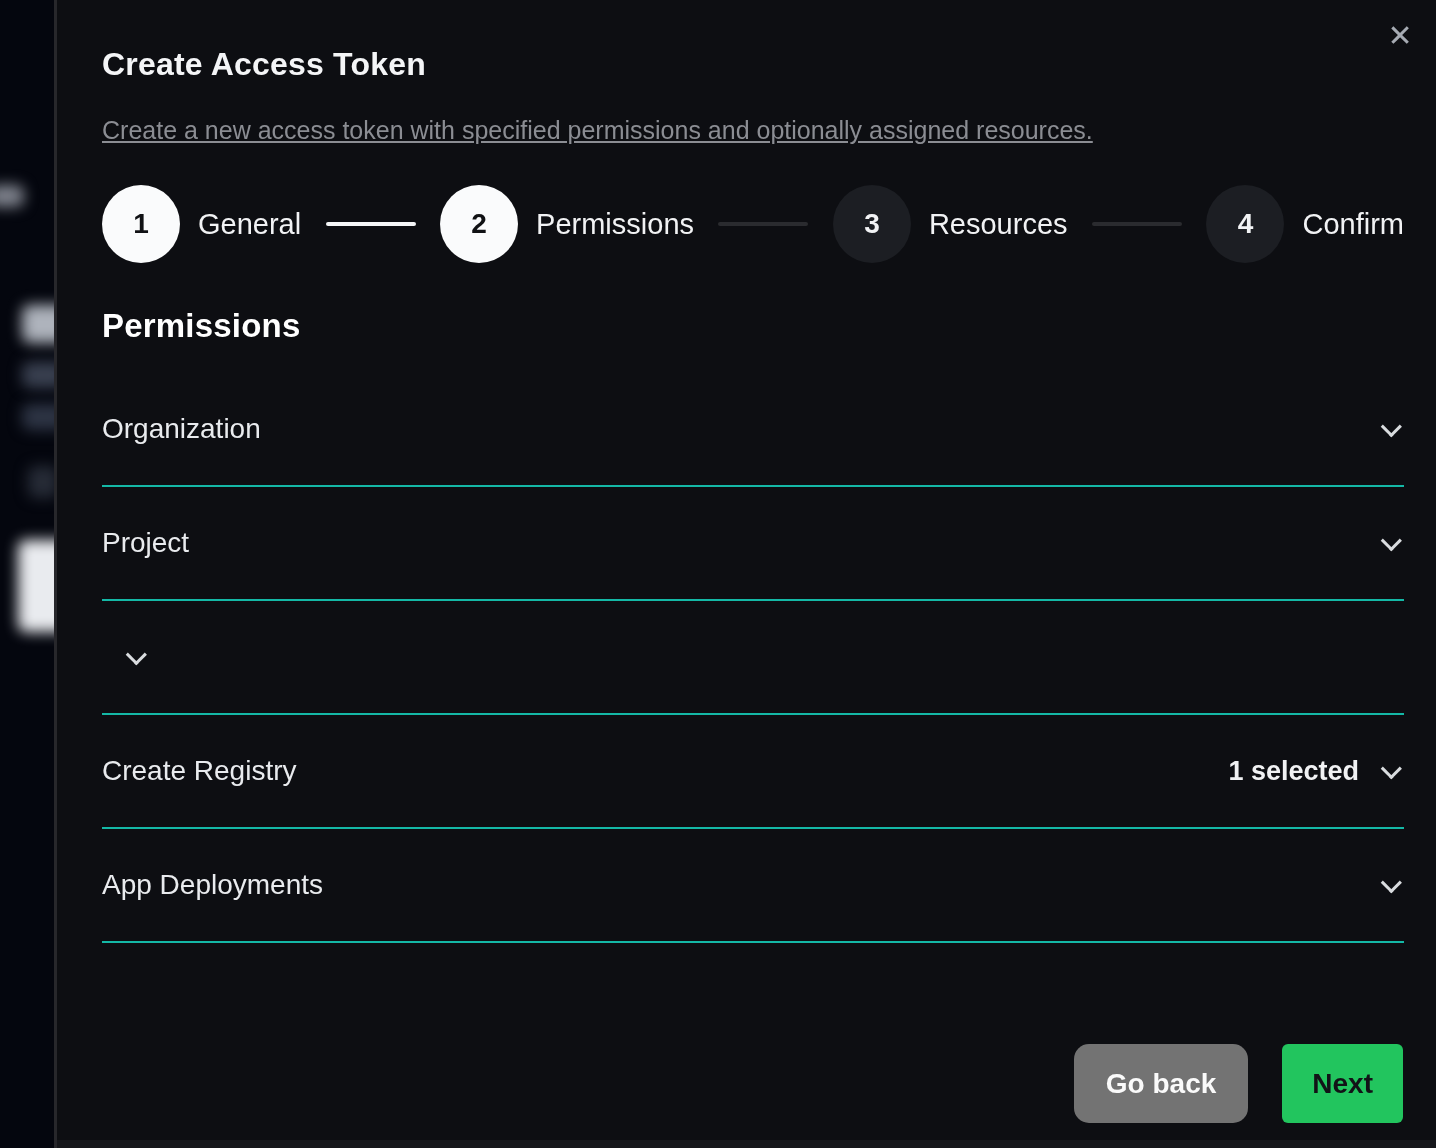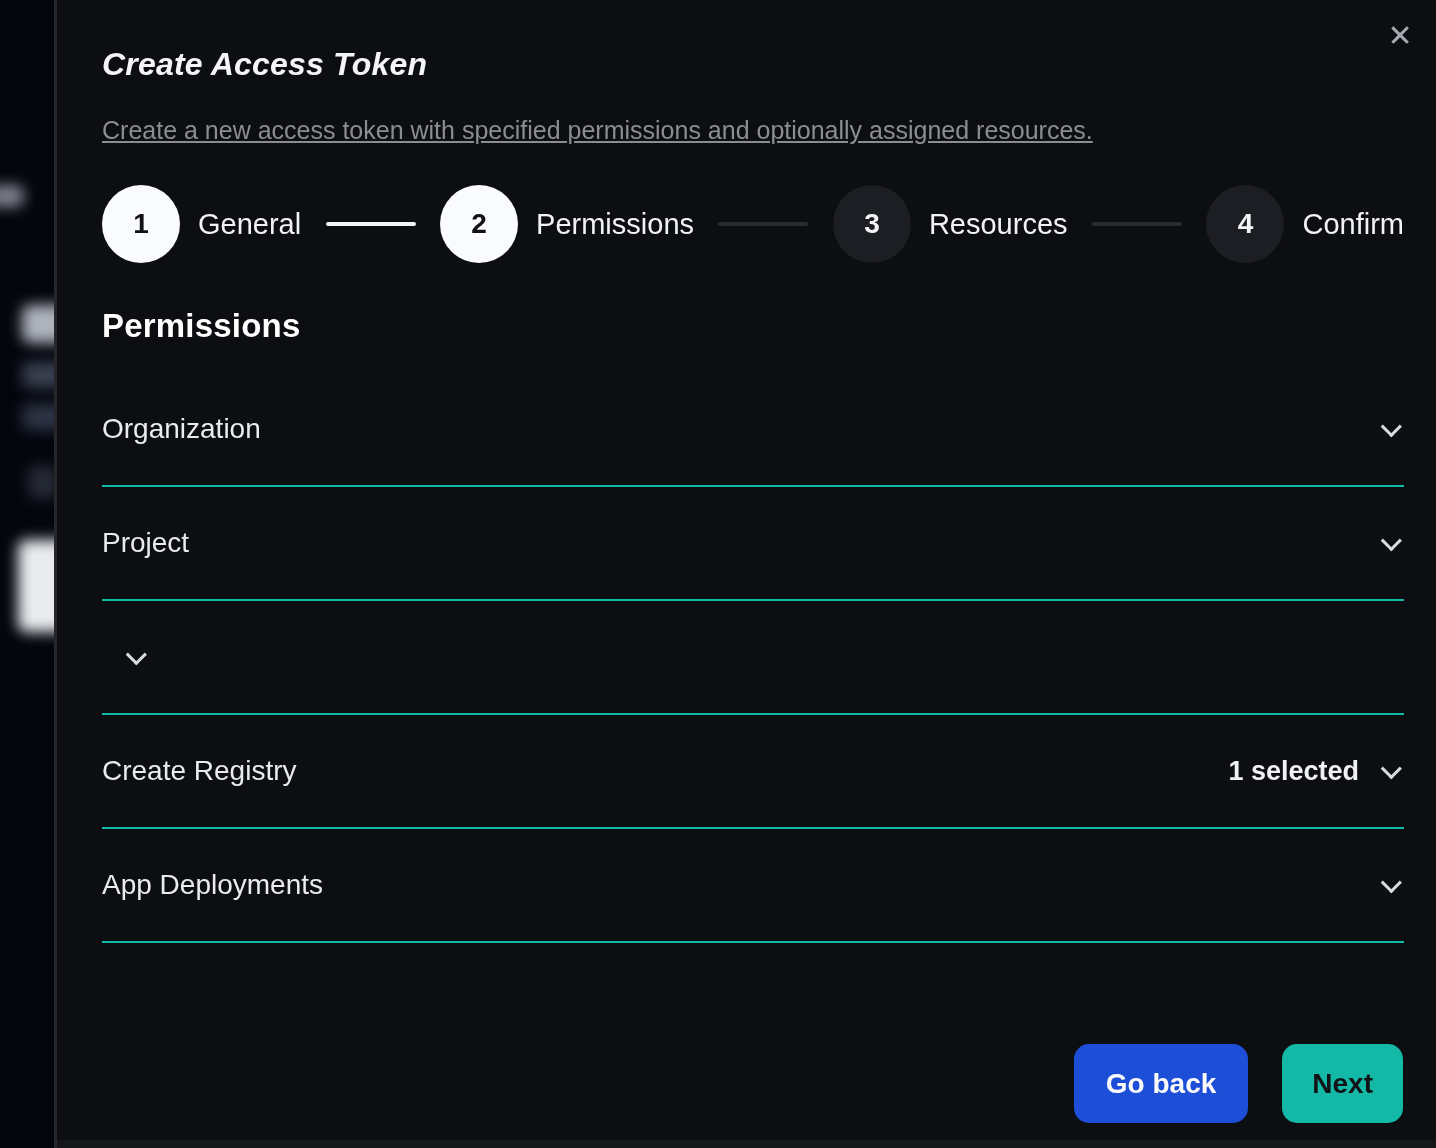--- a/index.html
+++ b/index.html
@@ -63,7 +63,6 @@
     font-size: 32px;
     font-weight: 700;
     letter-spacing: 0.2px;
-    font-style: italic;
   }
 
   .modal-subtitle {

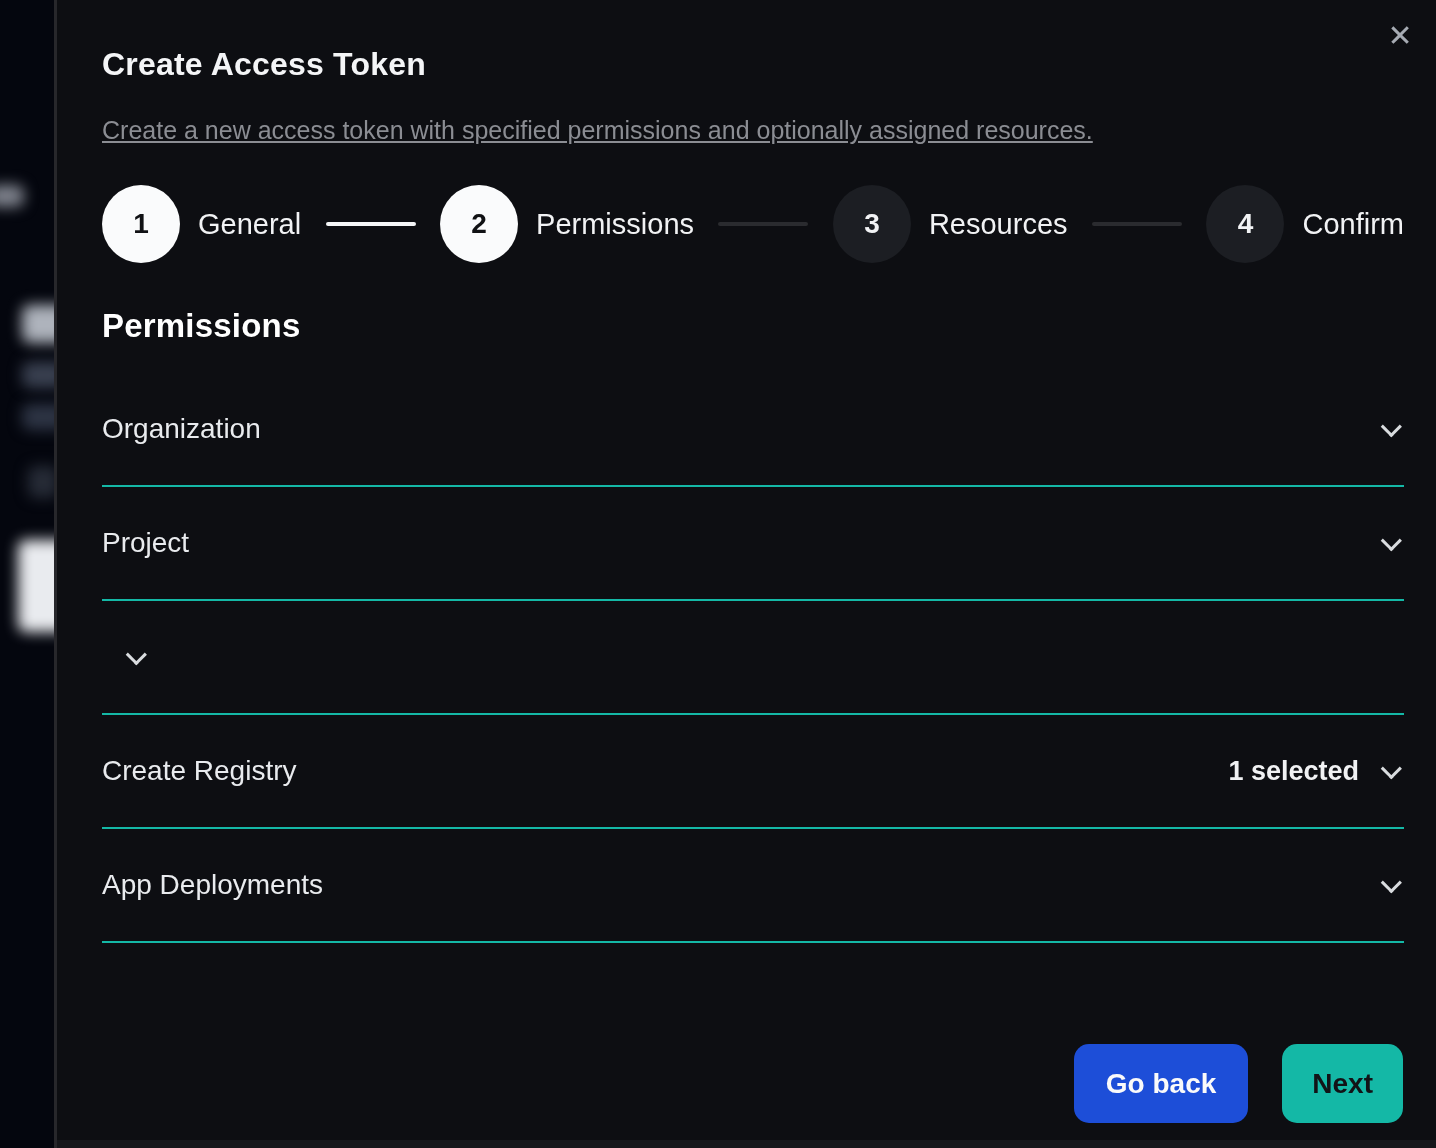--- a/index.html
+++ b/index.html
@@ -153,7 +153,7 @@
     cursor: pointer;
     display: flex; align-items: center; justify-content: center;
   }
-  .btn-goback { background: #1d4ed8; color: #fafafa; padding: 0 32px; }
+  .btn-goback { background: #737373; color: #fafafa; padding: 0 32px; }
   .btn-next   { background: #14b8a6; color: #121317; padding: 0 30px; }
 
   .bottom-strip {

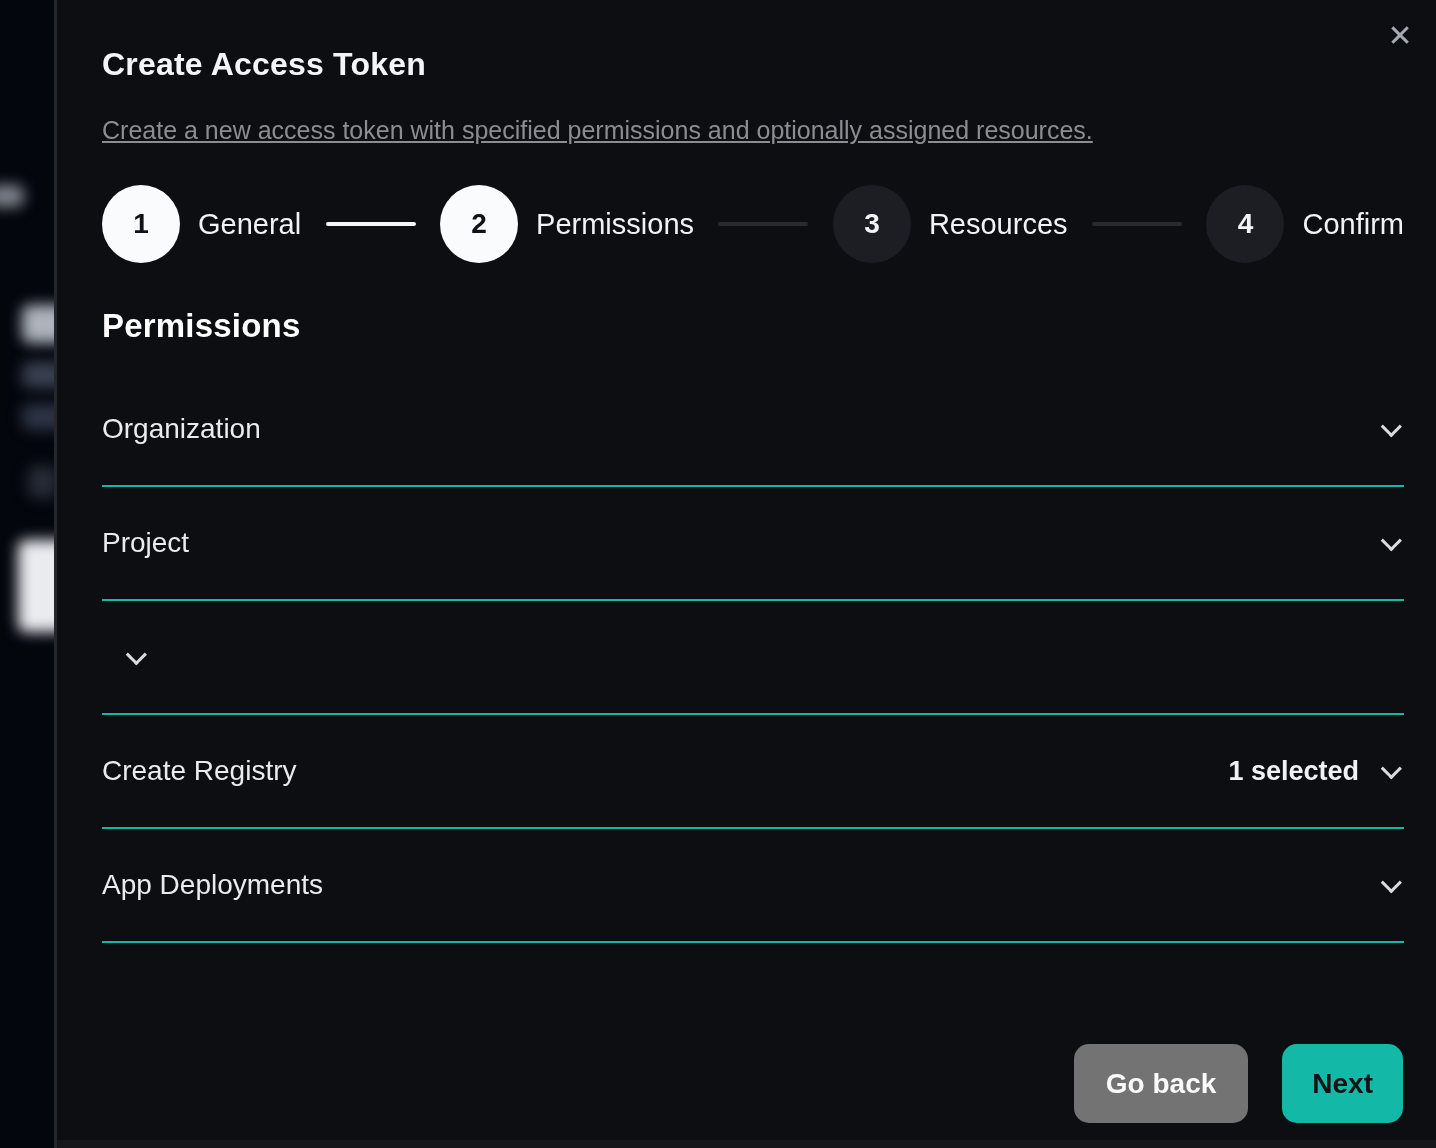--- a/index.html
+++ b/index.html
@@ -154,7 +154,7 @@
     display: flex; align-items: center; justify-content: center;
   }
   .btn-goback { background: #737373; color: #fafafa; padding: 0 32px; }
-  .btn-next   { background: #14b8a6; color: #121317; padding: 0 30px; }
+  .btn-next   { background: #22c55e; color: #121317; padding: 0 30px; border-radius: 6px; }
 
   .bottom-strip {
     position: absolute;

